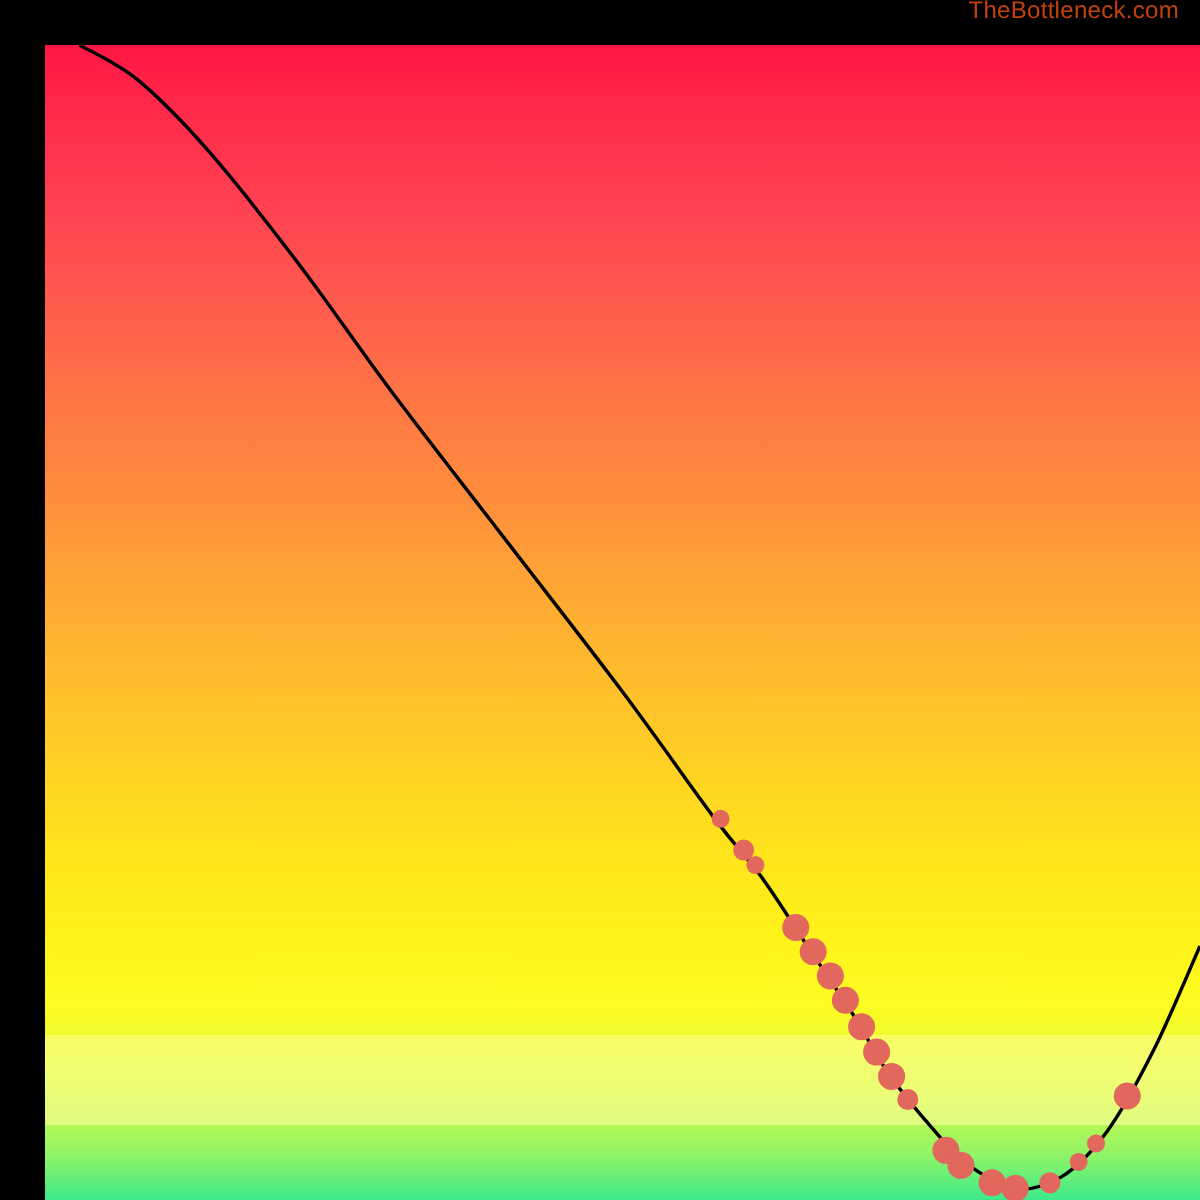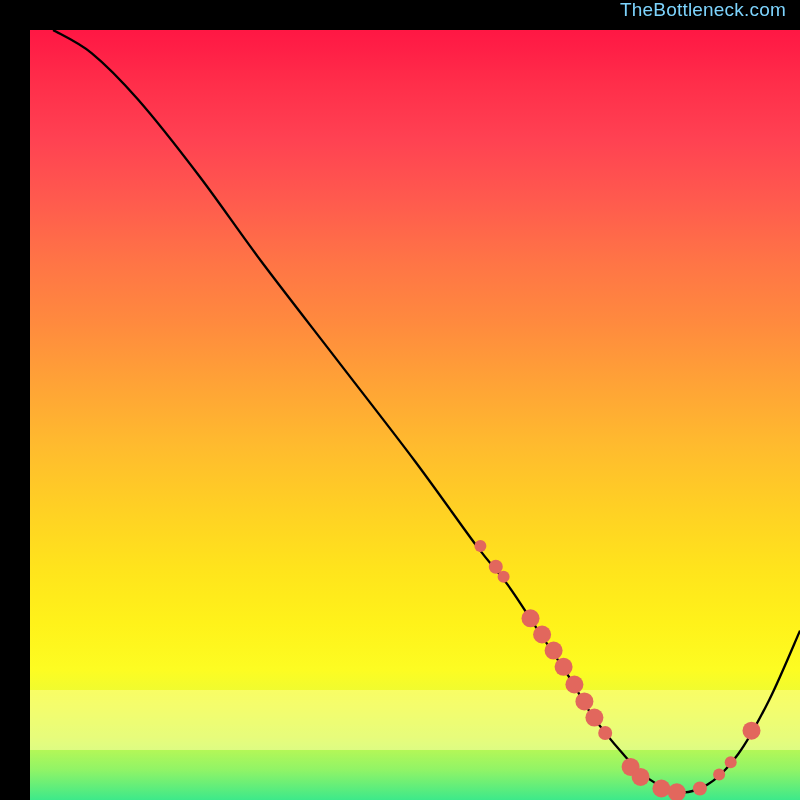--- a/index.html
+++ b/index.html
@@ -65,8 +65,8 @@
     position: absolute;
     top: -1px;
     right: 14px;
-    color: #7dd3fc;
-    font-size: 19px;
+    color: #c2410c;
+    font-size: 16px;
     font-weight: 500;
     letter-spacing: 0.2px;
     z-index: 20;

